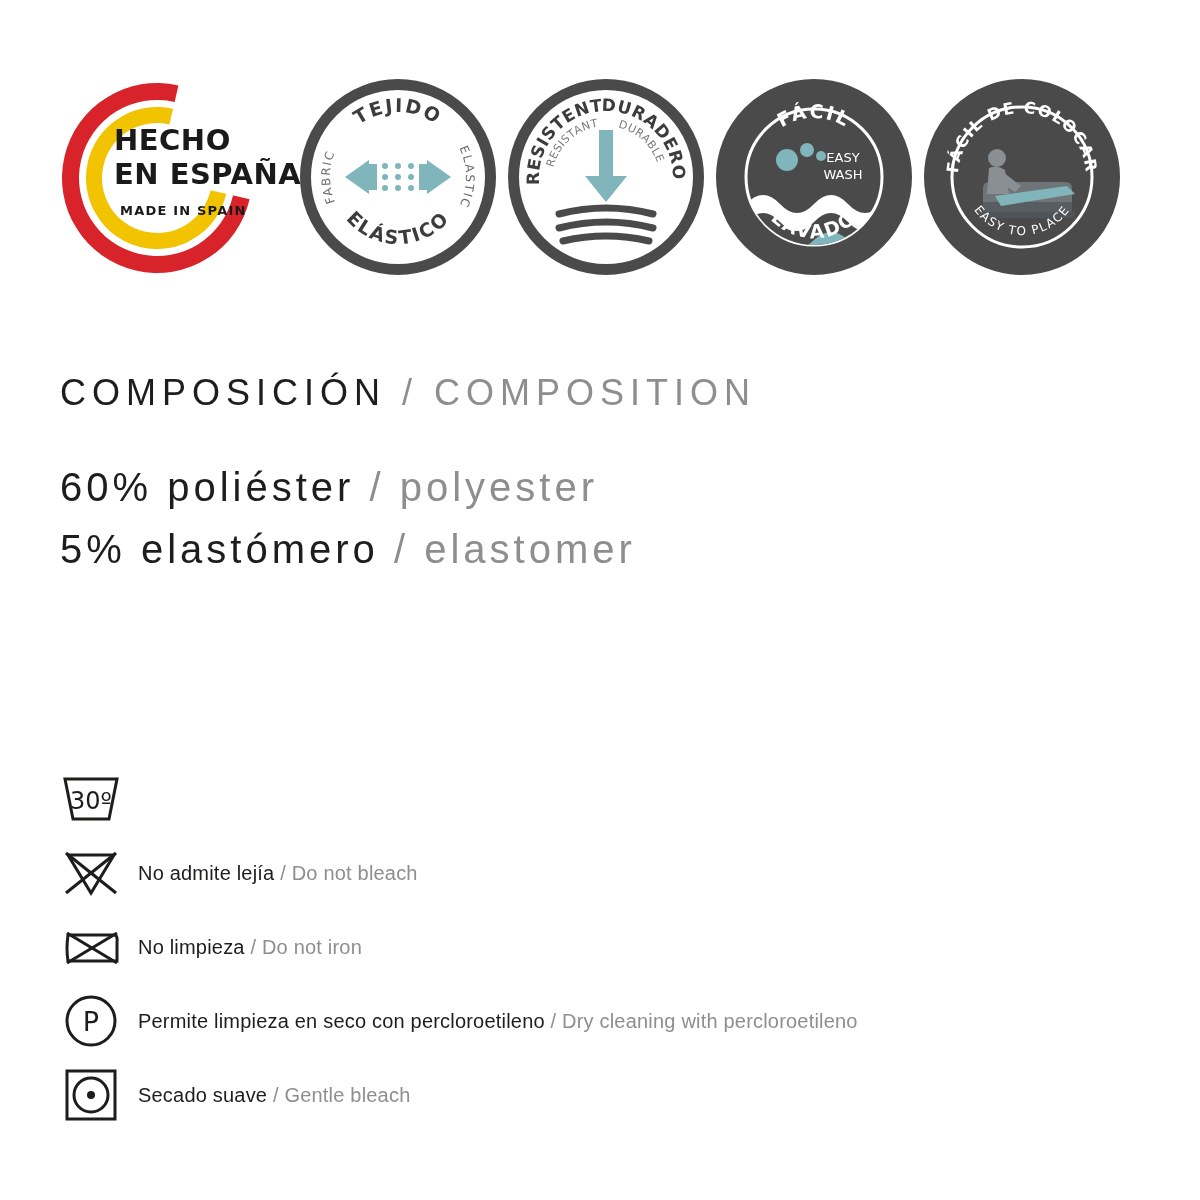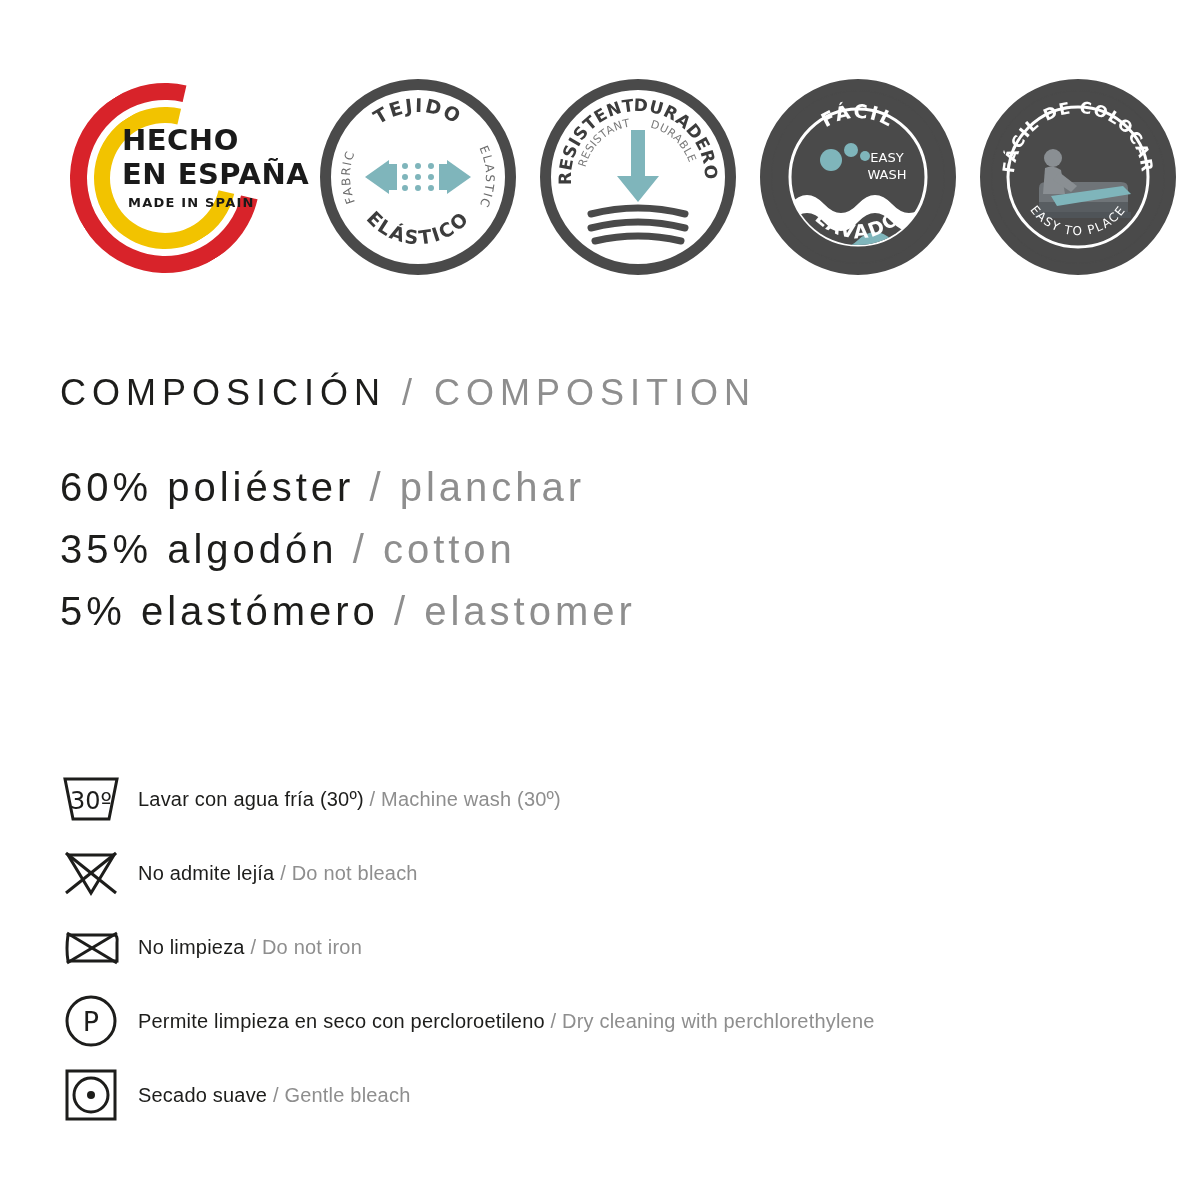--- a/index.html
+++ b/index.html
@@ -20,12 +20,12 @@
   .badge-row {
     position: absolute;
     top: 72px;
-    left: 66px;
+    left: 58px;
     width: 1090px;
     height: 210px;
     display: flex;
     align-items: center;
-    gap: 24px;
+    gap: 12px;
   }
 
   .badge {

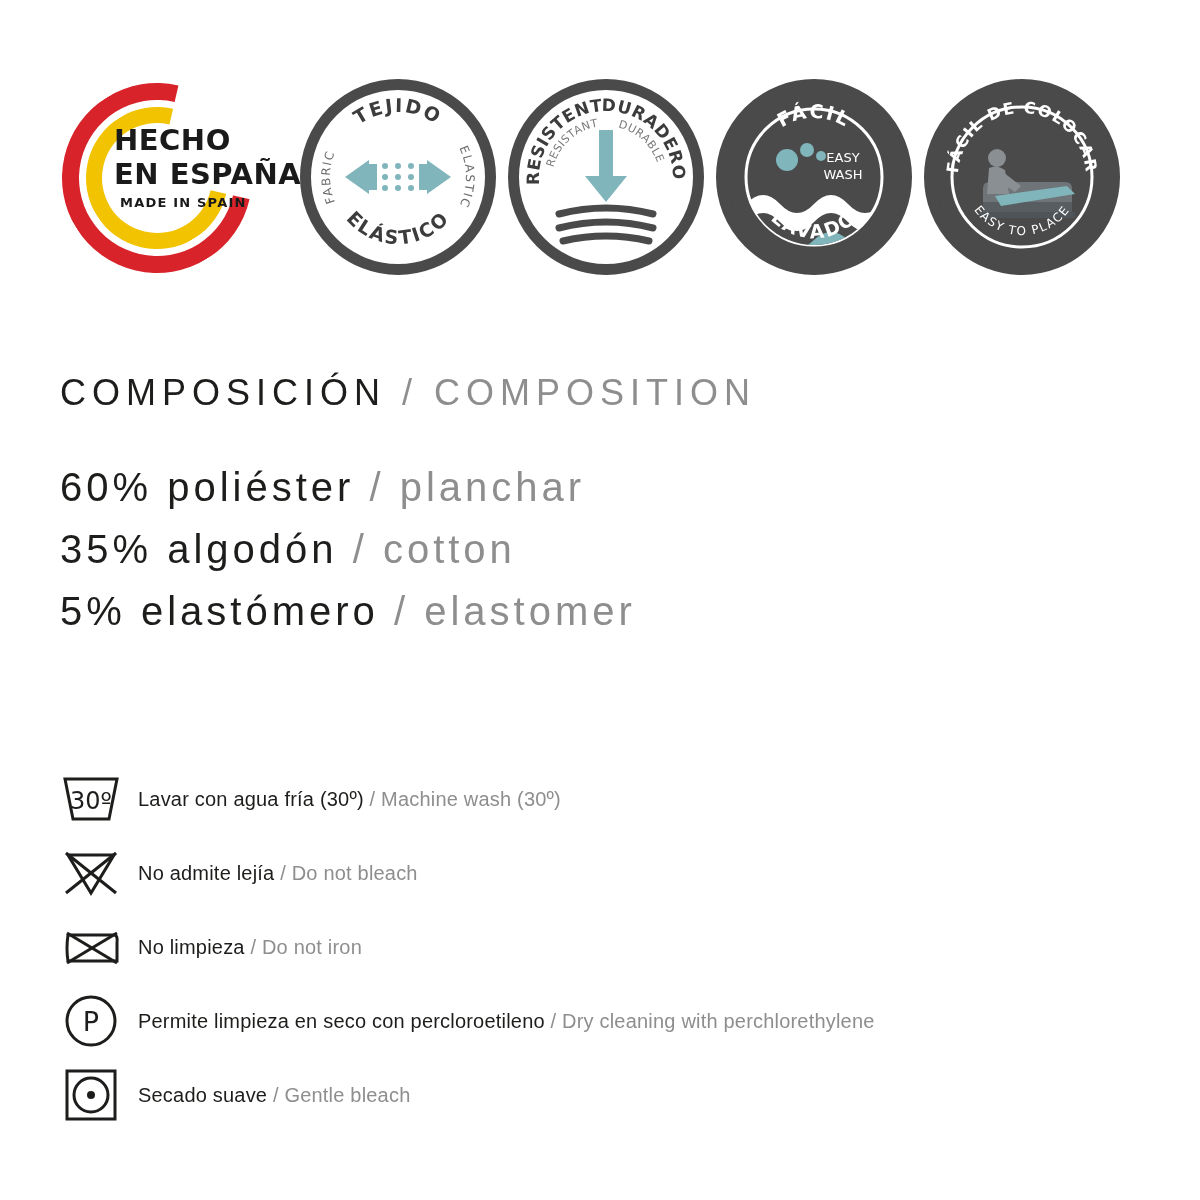--- a/index.html
+++ b/index.html
@@ -79,7 +79,7 @@
     font-weight: bold;
     font-size: 13px;
     letter-spacing: 1.2px;
-    margin-top: 4px;
+    margin-top: 12px;
     margin-left: 6px;
     color: #1a1a1a;
     white-space: nowrap;

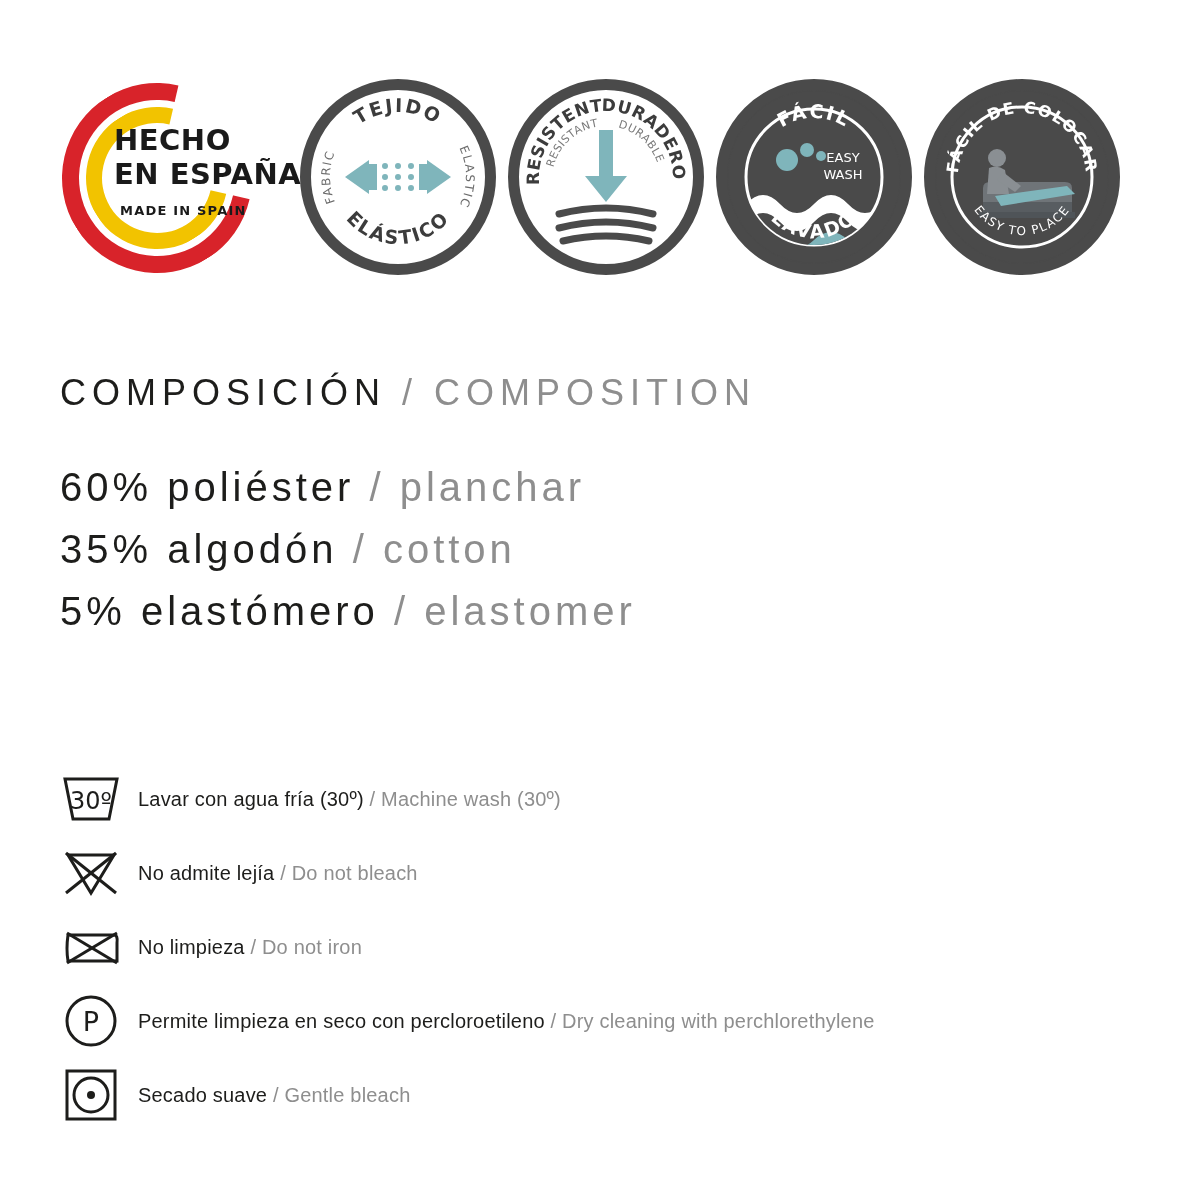--- a/index.html
+++ b/index.html
@@ -308,7 +308,7 @@
   </div>
   <div class="comp-lines">
     <div class="comp-line">
-      <span>60% poliéster</span><span class="alt"> / </span><span class="alt">planchar</span>
+      <span>60% poliéster</span><span class="alt"> / </span><span class="alt">polyester</span>
     </div>
     <div class="comp-line">
       <span>35% algodón</span><span class="alt"> / </span><span class="alt">cotton</span>

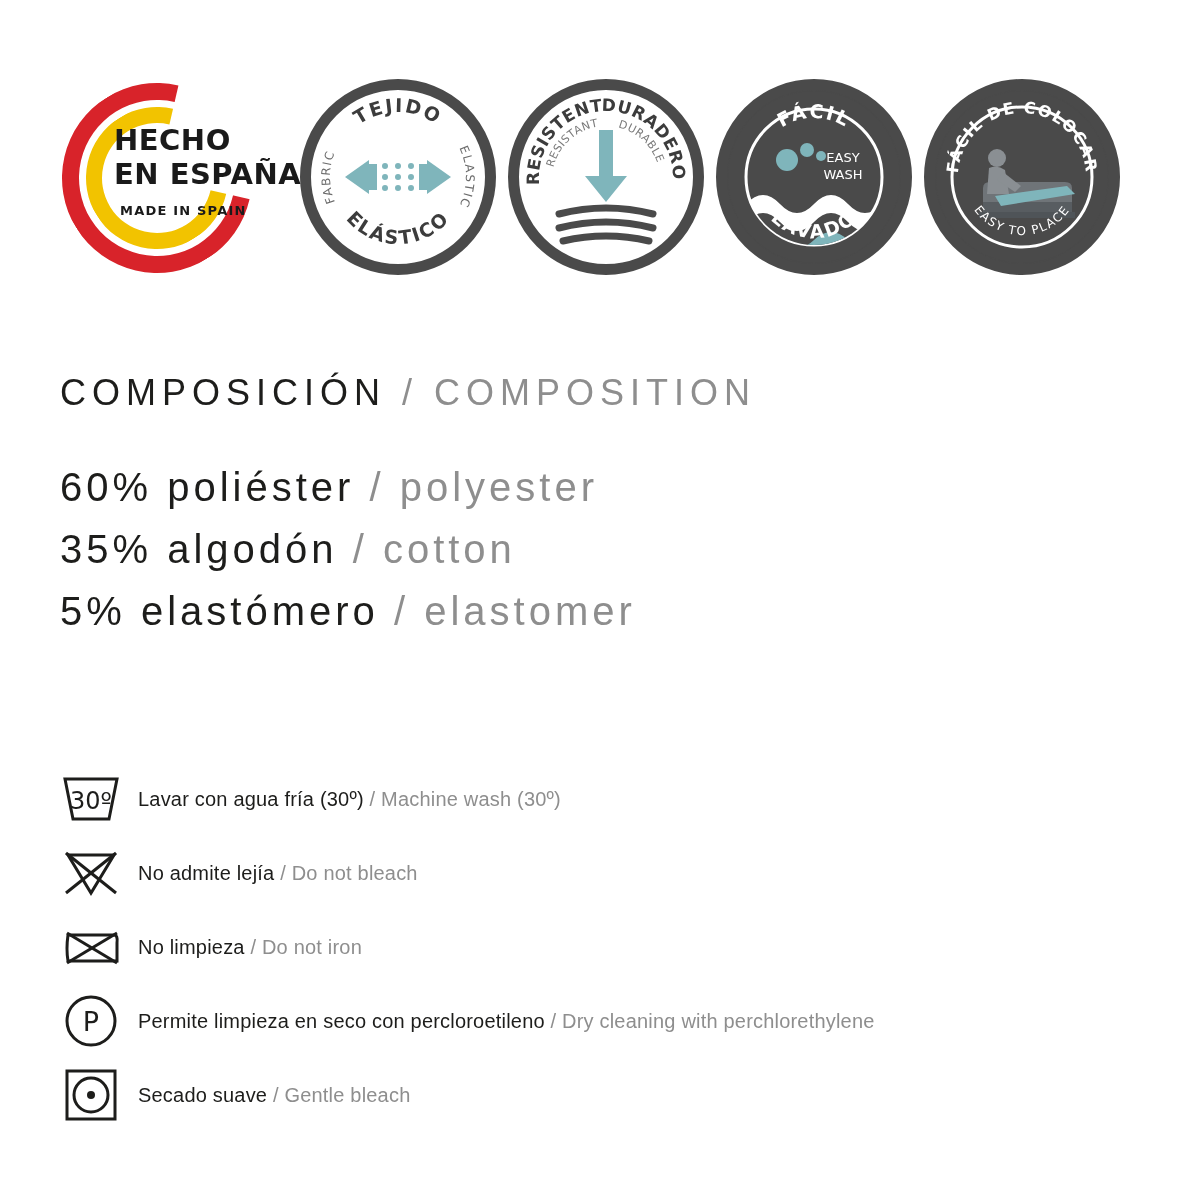--- a/index.html
+++ b/index.html
@@ -311,9 +311,6 @@
       <span>60% poliéster</span><span class="alt"> / </span><span class="alt">polyester</span>
     </div>
     <div class="comp-line">
-      <span>35% algodón</span><span class="alt"> / </span><span class="alt">cotton</span>
-    </div>
-    <div class="comp-line">
       <span>5% elastómero</span><span class="alt"> / </span><span class="alt">elastomer</span>
     </div>
   </div>

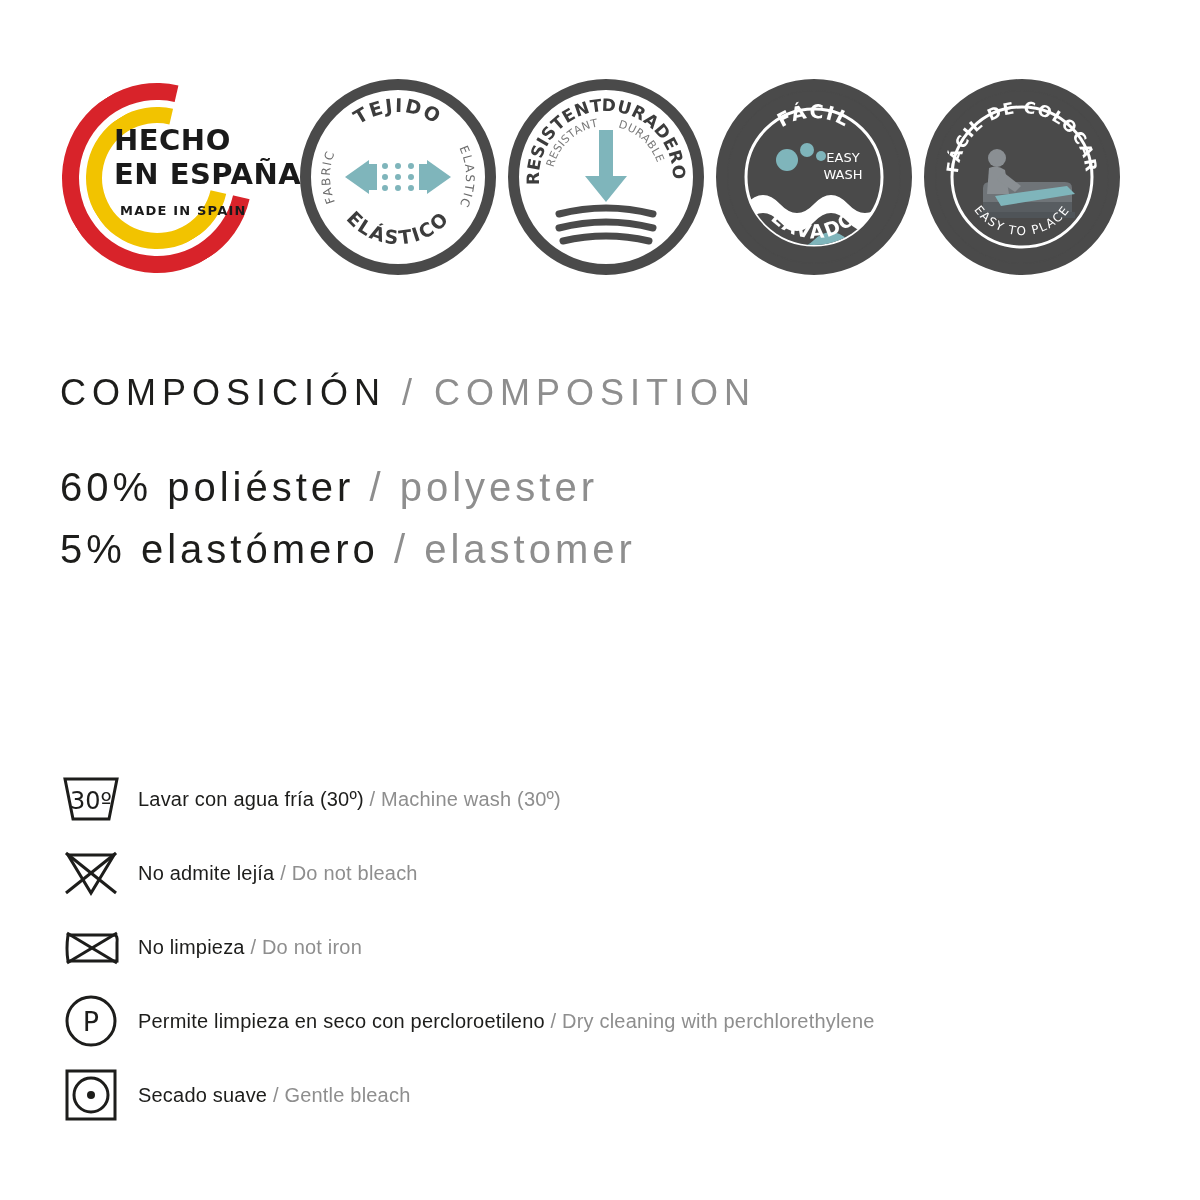--- a/index.html
+++ b/index.html
@@ -325,9 +325,6 @@
         <text x="31" y="36" font-family="DejaVu Sans, sans-serif" font-size="24" fill="#1d1d1b" text-anchor="middle">30º</text>
       </svg>
     </div>
-    <div class="care-text">
-      <span>Lavar con agua fría (30º) </span><span class="alt">/ </span><span class="alt">Machine wash (30º)</span>
-    </div>
   </div>
 
   <div class="care-row">

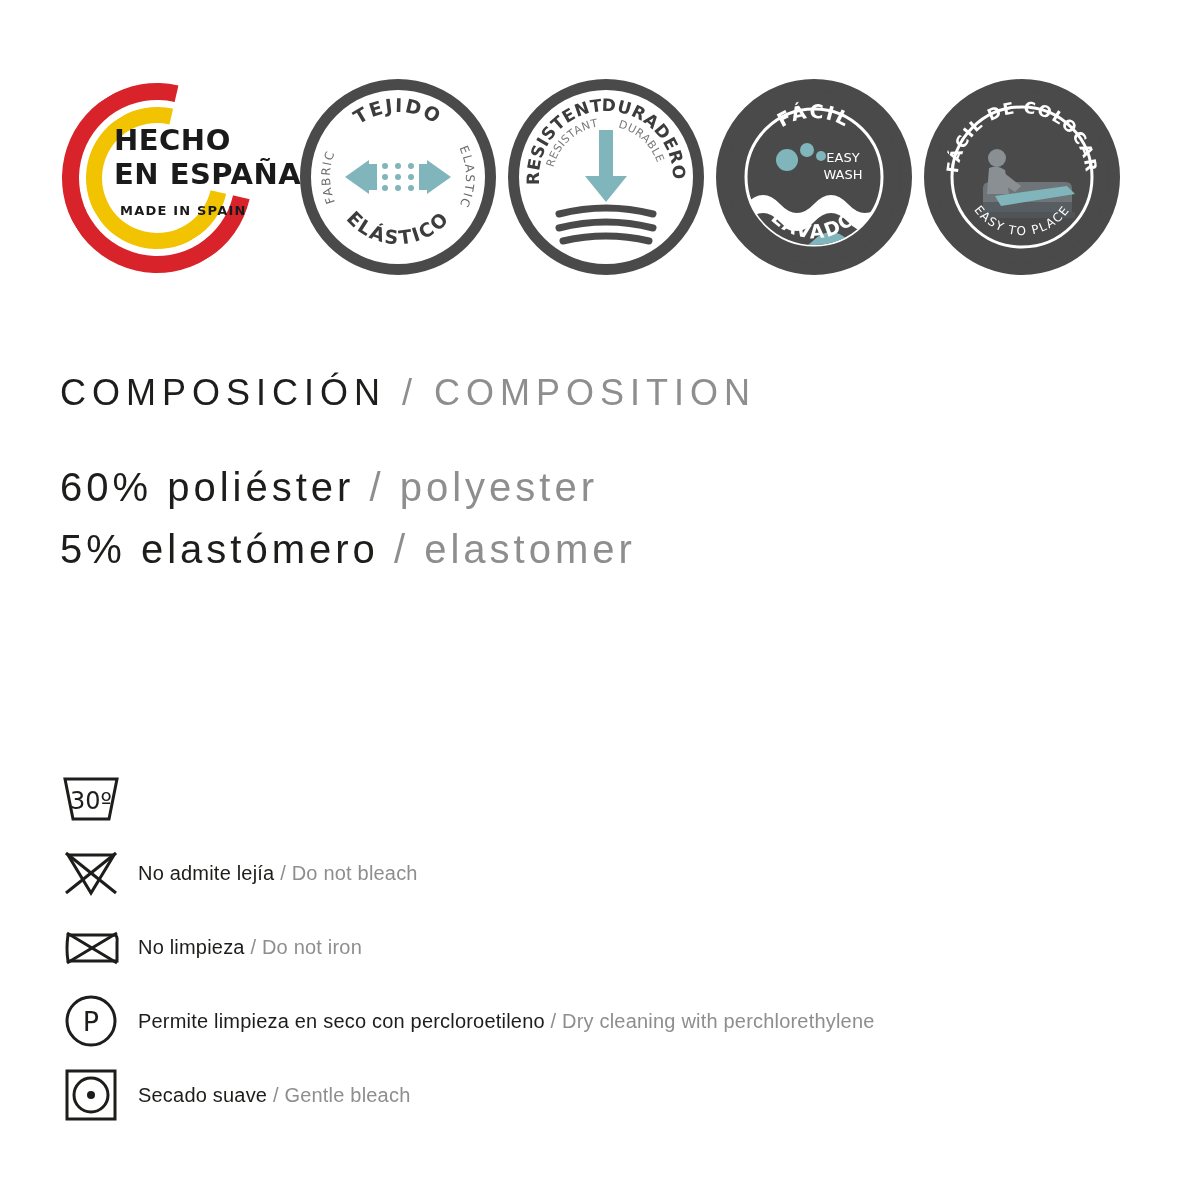--- a/index.html
+++ b/index.html
@@ -361,7 +361,7 @@
       </svg>
     </div>
     <div class="care-text">
-      <span>Permite limpieza en seco con percloroetileno </span><span class="alt">/ </span><span class="alt">Dry cleaning with perchlorethylene</span>
+      <span>Permite limpieza en seco con percloroetileno </span><span class="alt">/ </span><span class="alt">Dry cleaning with percloroetileno</span>
     </div>
   </div>
 

